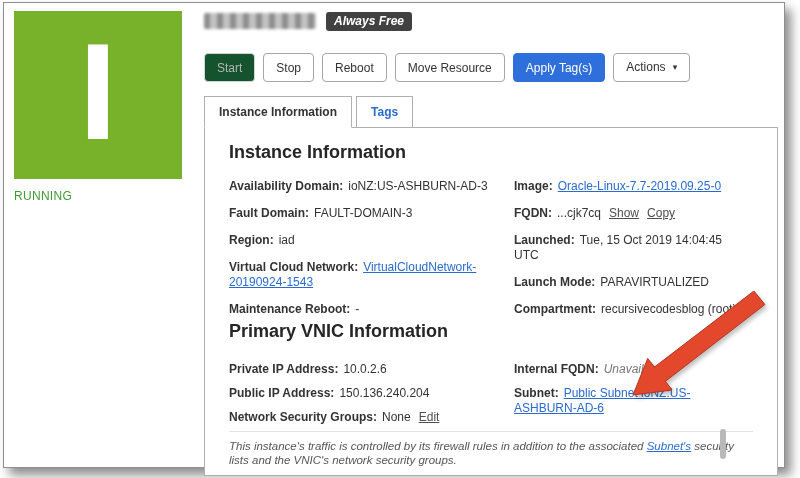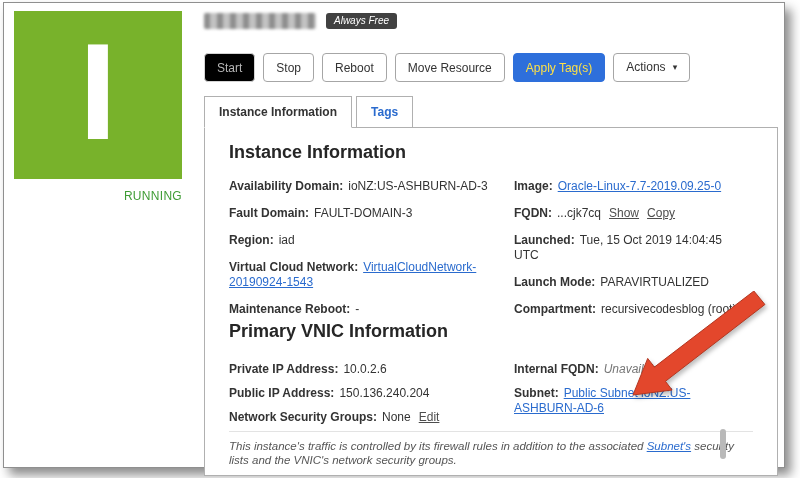--- a/index.html
+++ b/index.html
@@ -41,8 +41,8 @@
     filter: blur(1.6px);
   }
   .badge {
-    background: var(--badge-bg, #414141); color: #fff; font-size: 10px;
-    font-style: italic; font-weight: normal; padding: 2px 8px 3px; border-radius: 3px;
+    background: var(--badge-bg, #414141); color: #fff; font-size: 12px;
+    font-style: italic; font-weight: bold; padding: 2px 8px 3px; border-radius: 3px;
     white-space: nowrap;
   }
 

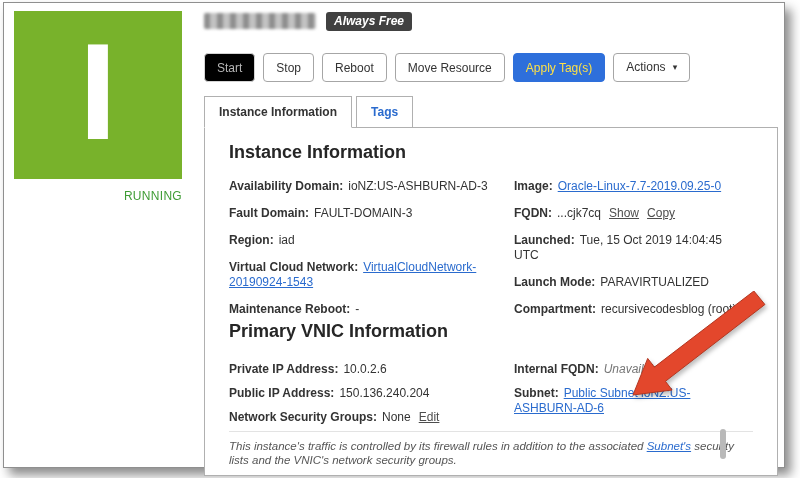--- a/index.html
+++ b/index.html
@@ -52,7 +52,7 @@
     background: #fff; border: 1px solid #a6a6a6; border-radius: 4px; color: #333;
     cursor: pointer; white-space: nowrap;
   }
-  .btn.disabled { color: #b5b5b5; border-color: #d4d4d4; background: #000000; }
+  .btn.disabled { color: #b5b5b5; border-color: #d4d4d4; background: #14532d; }
   .btn.primary { background: var(--primary, #2e6fdb); border-color: var(--primary, #2e6fdb); color: #fde047; }
   .caret { font-size: 9px; margin-left: 7px; display: inline-block; transform: translateY(-1px); }
 

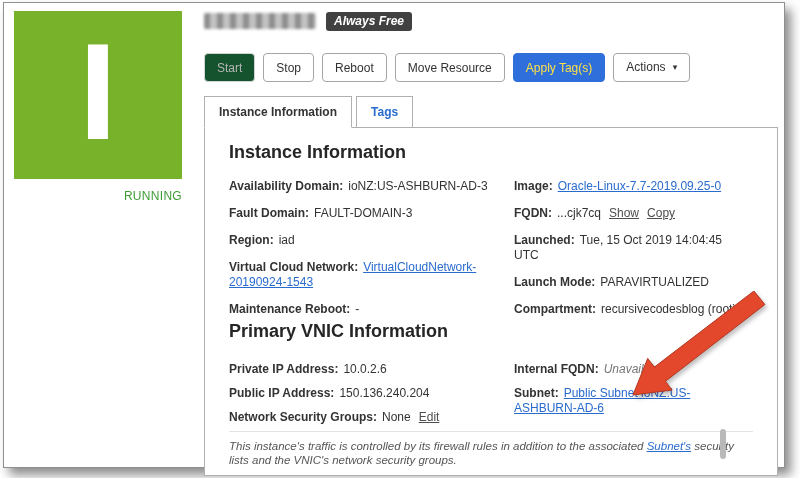--- a/index.html
+++ b/index.html
@@ -53,7 +53,7 @@
     cursor: pointer; white-space: nowrap;
   }
   .btn.disabled { color: #b5b5b5; border-color: #d4d4d4; background: #14532d; }
-  .btn.primary { background: var(--primary, #2e6fdb); border-color: var(--primary, #2e6fdb); color: #fde047; }
+  .btn.primary { background: var(--primary, #2e6fdb); border-color: var(--primary, #2e6fdb); color: #ffffff; }
   .caret { font-size: 9px; margin-left: 7px; display: inline-block; transform: translateY(-1px); }
 
   .tabs { margin-top: 14px; display: flex; gap: 4px; position: relative; z-index: 2; }

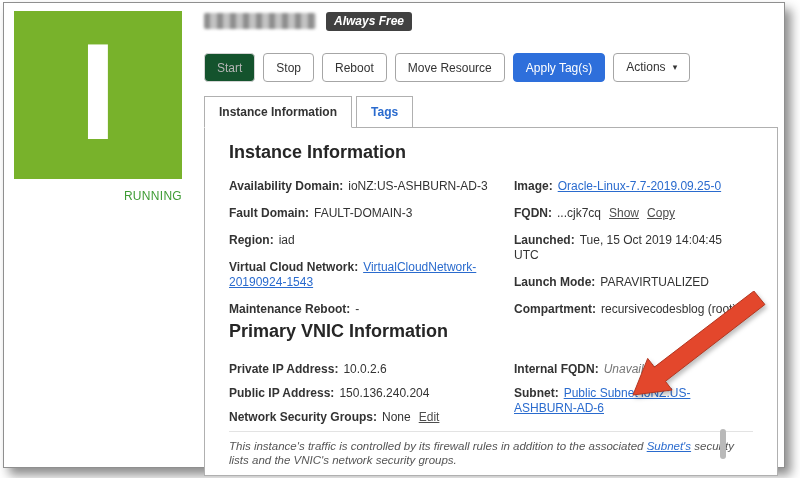--- a/index.html
+++ b/index.html
@@ -28,7 +28,7 @@
   }
   .state-label {
     position: absolute; left: 10px; top: 186px; width: 168px;
-    text-align: right; font-size: 12px; letter-spacing: 0.3px;
+    text-align: left; font-size: 12px; letter-spacing: 0.3px;
     color: var(--green-text, #3f9c35);
   }
 

